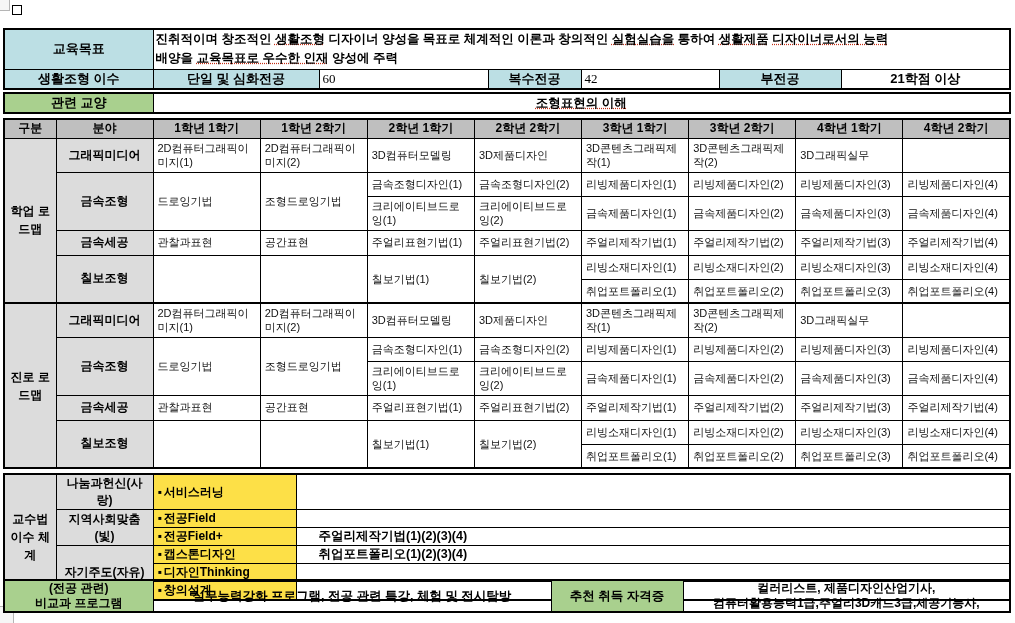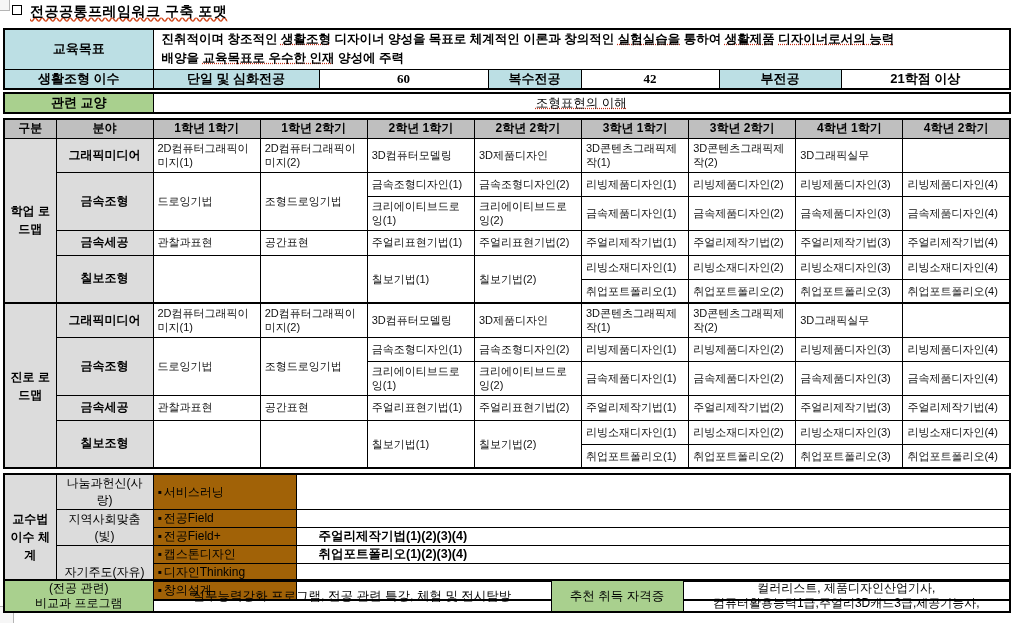--- a/index.html
+++ b/index.html
@@ -40,7 +40,7 @@
 <div class="frag" style="left:-6px;top:606px;width:18px;height:20px;border-radius:2px"></div>
 
 <div id="title" class="abs">
-  <span class="box"></span><span class="wv">전공공통프레임워크 구축 포맷</span>
+  <span class="box"></span>
 </div>
 
 <div class="abs" style="left:3px;top:28px">

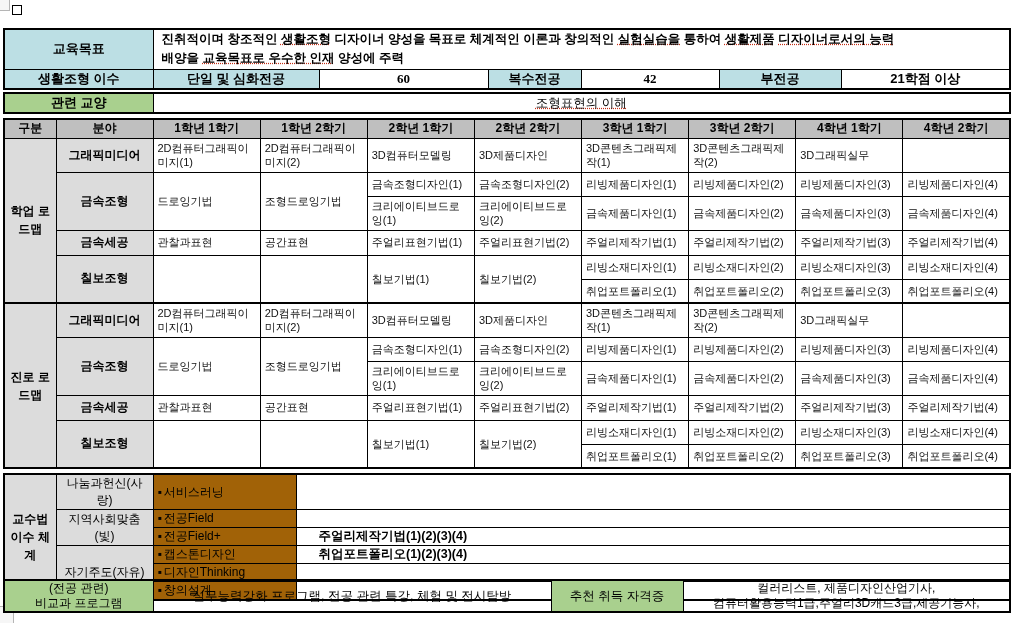--- a/index.html
+++ b/index.html
@@ -16,7 +16,7 @@
   .bold{font-weight:normal}
   .ctr{text-align:center}
   .num{font-family:"Liberation Serif","DejaVu Serif",serif;font-size:13px;font-weight:bold;text-align:center}
-  .goal{font-size:12.5px;font-weight:bold;line-height:19px;padding:0 8px}
+  .goal{font-size:12.5px;font-weight:bold;line-height:19px;padding:0 2px}
   .lab13{font-size:13px;font-weight:bold;text-align:center}
   .hdr td{background:#bfbfbf;font-weight:bold;text-align:center;font-size:12px;padding:0 13px}
   .cat{font-size:12px;font-weight:bold;text-align:center;background:#dcdcdc}

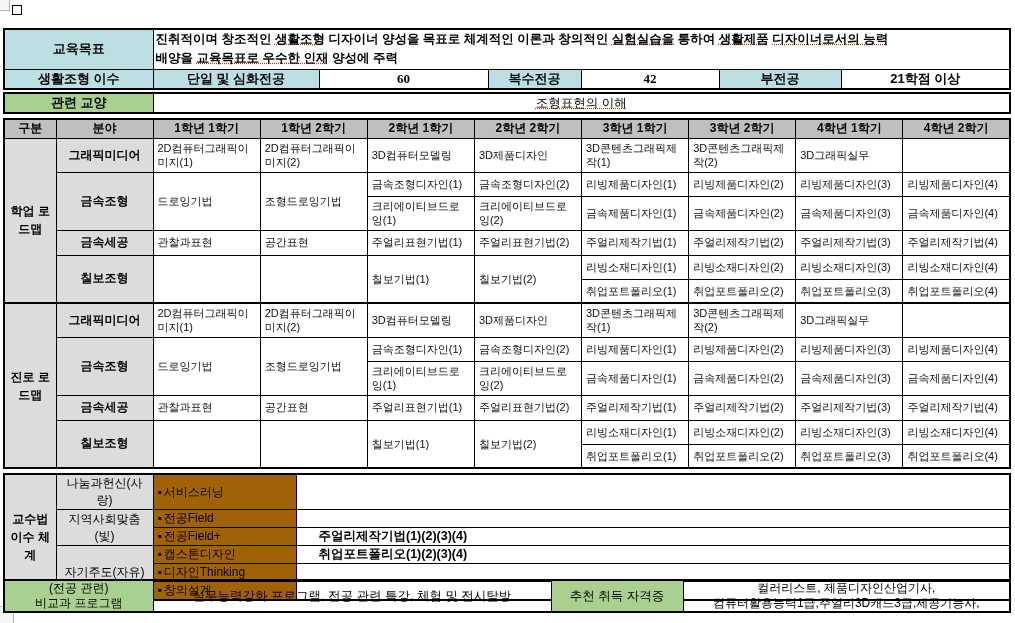--- a/index.html
+++ b/index.html
@@ -15,7 +15,7 @@
   .blue{background:#a16207}
   .bold{font-weight:normal}
   .ctr{text-align:center}
-  .num{font-family:"Liberation Serif","DejaVu Serif",serif;font-size:13px;font-weight:bold;text-align:center}
+  .num{font-family:"Liberation Serif","DejaVu Serif",serif;font-size:13px;font-weight:normal;text-align:left}
   .goal{font-size:12.5px;font-weight:bold;line-height:19px;padding:0 2px}
   .lab13{font-size:13px;font-weight:bold;text-align:center}
   .hdr td{background:#bfbfbf;font-weight:bold;text-align:center;font-size:12px;padding:0 13px}

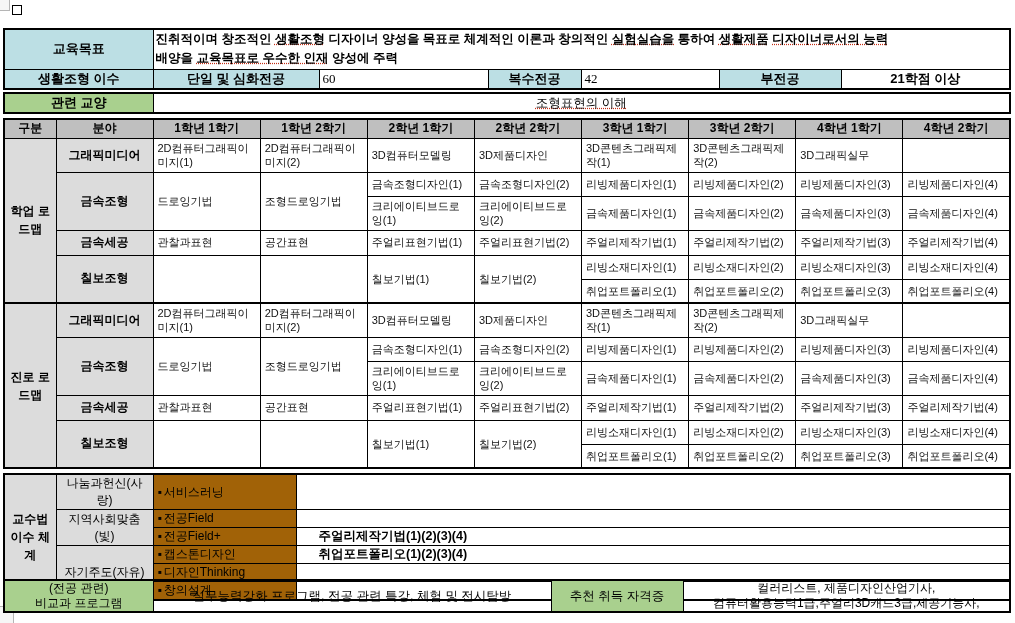--- a/index.html
+++ b/index.html
@@ -13,7 +13,7 @@
   .green{background:#a9d08e}
   .lgray{background:#dcdcdc}
   .blue{background:#a16207}
-  .bold{font-weight:normal}
+  .bold{font-weight:bold}
   .ctr{text-align:center}
   .num{font-family:"Liberation Serif","DejaVu Serif",serif;font-size:13px;font-weight:normal;text-align:left}
   .goal{font-size:12.5px;font-weight:bold;line-height:19px;padding:0 2px}

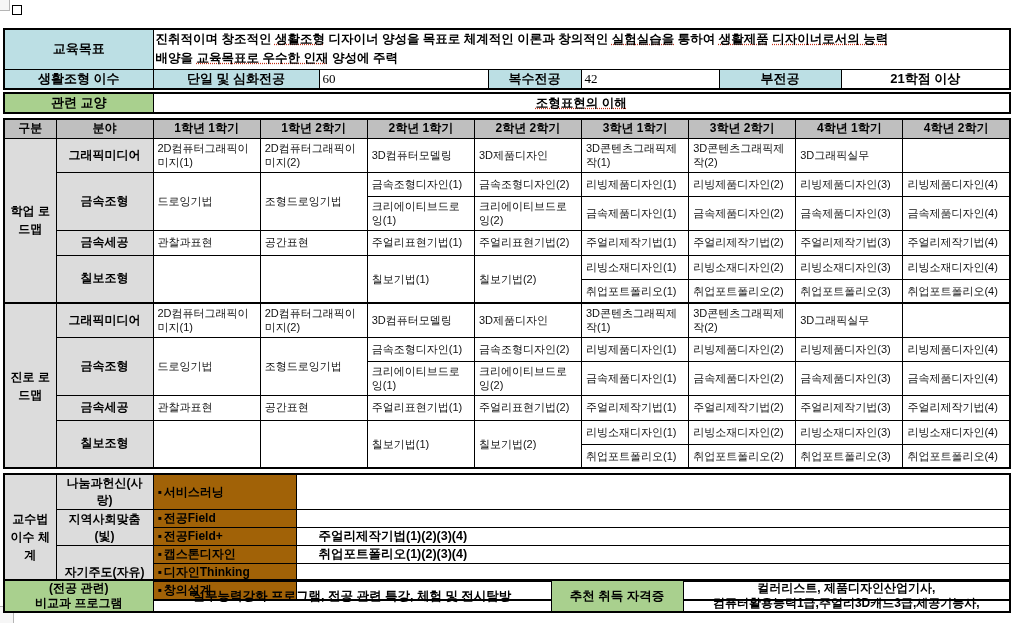--- a/index.html
+++ b/index.html
@@ -12,7 +12,7 @@
   .teal{background:#bcdfe4}
   .green{background:#a9d08e}
   .lgray{background:#dcdcdc}
-  .blue{background:#a16207}
+  .blue{background:#fde047}
   .bold{font-weight:bold}
   .ctr{text-align:center}
   .num{font-family:"Liberation Serif","DejaVu Serif",serif;font-size:13px;font-weight:normal;text-align:left}

